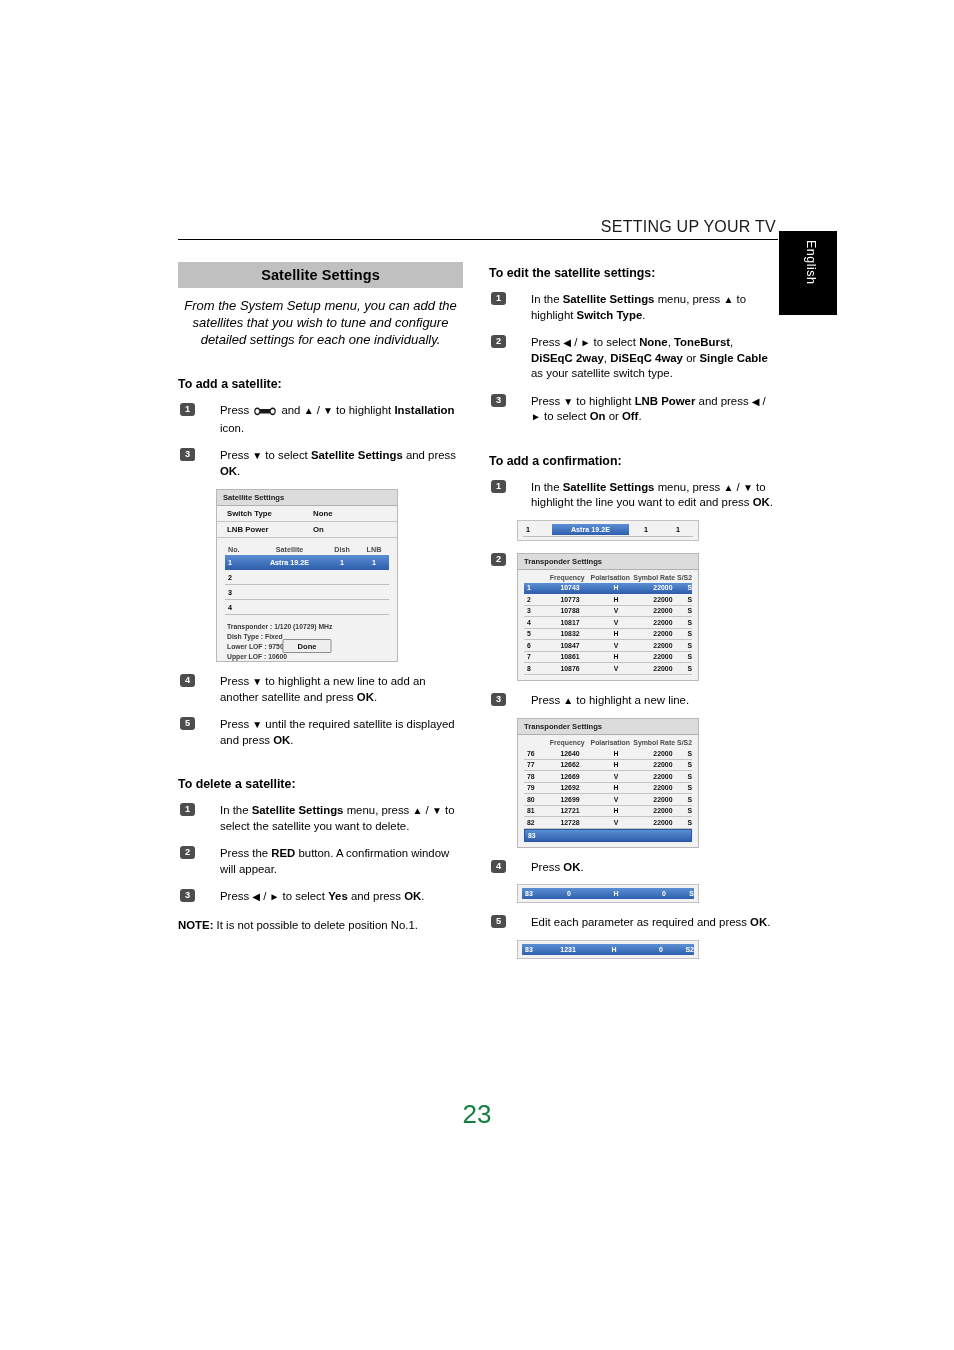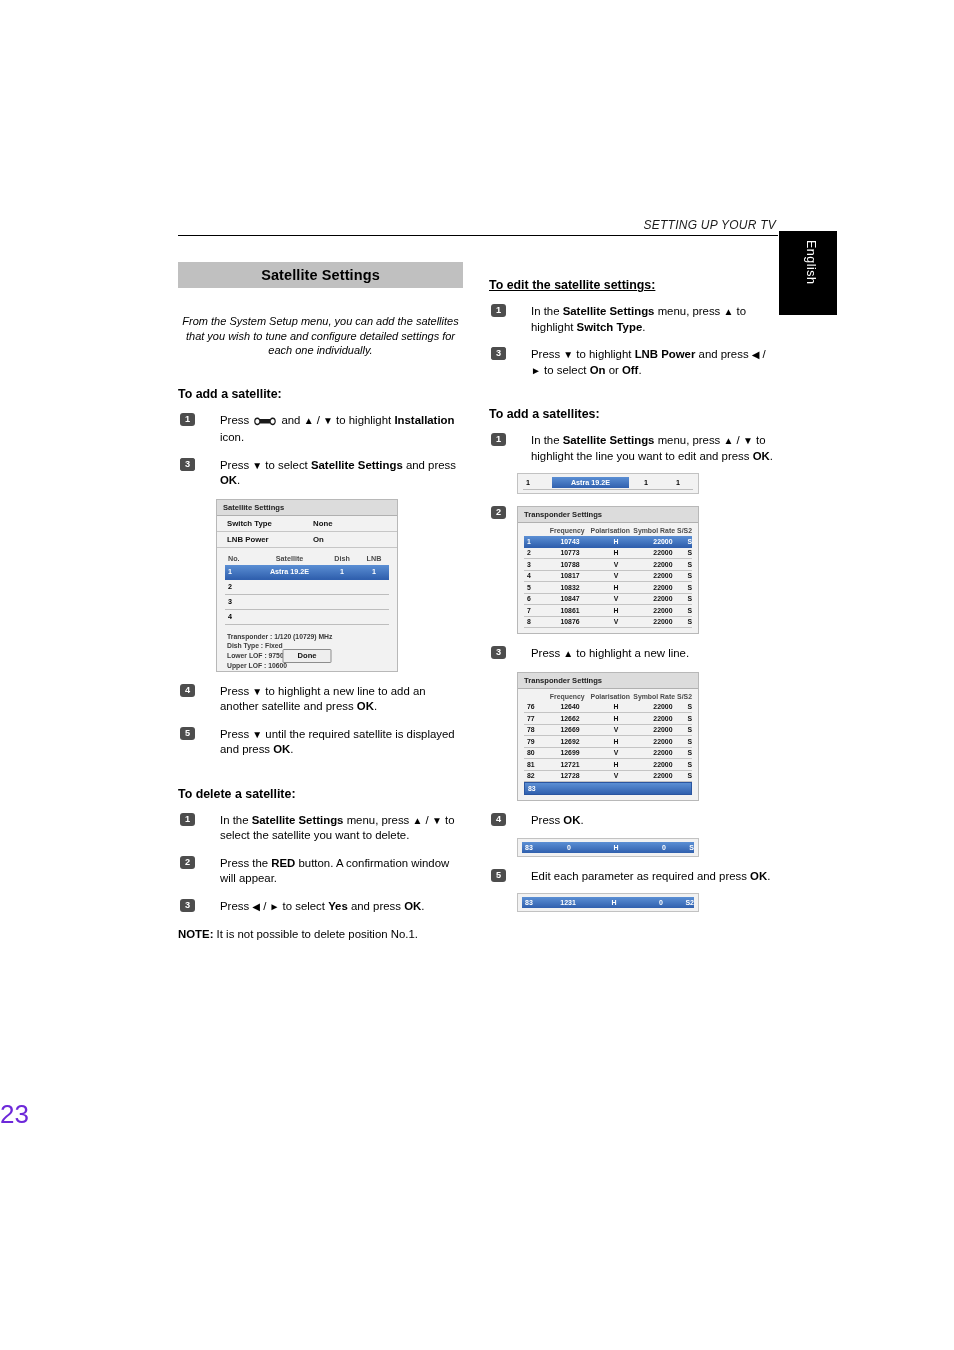--- a/index.html
+++ b/index.html
@@ -25,11 +25,10 @@
   }
   .header-title {
     text-align: right;
-    font-size: 12px;
+    font-size: 16px;
     letter-spacing: 0.25px;
     color: #1a1a1a;
     padding-right: 2px;
-    font-style: italic;
   }
   .header-rule {
     margin-top: 3px;

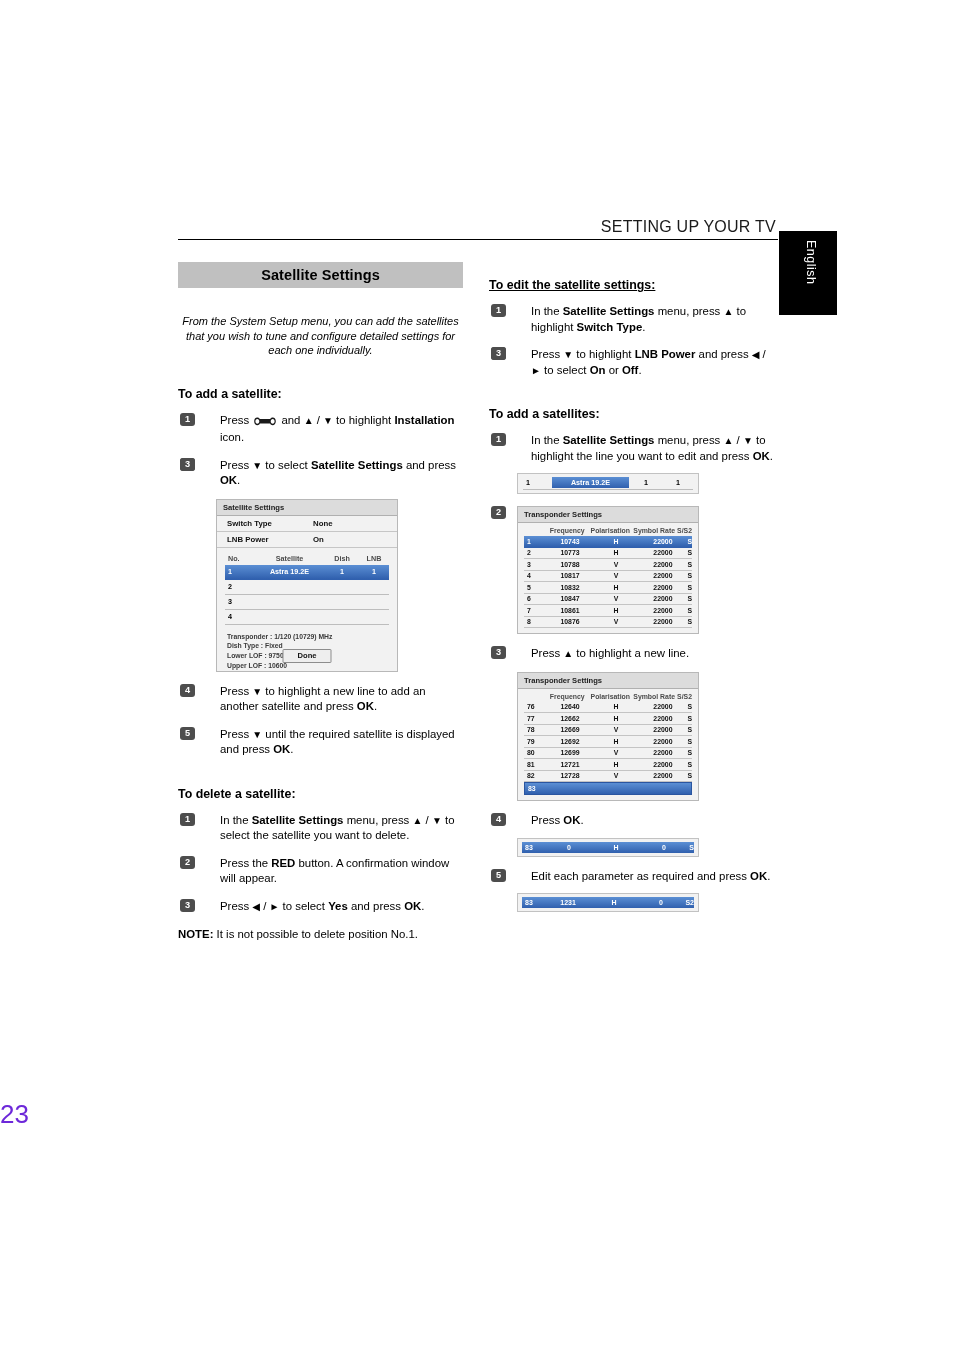--- a/index.html
+++ b/index.html
@@ -89,7 +89,7 @@
     margin-top: 29px;
     margin-bottom: 3px;
   }
-  .subhead.first { margin-top: 16px; text-decoration: underline; }
+  .subhead.first { margin-top: 4px; }
 
   
   .step {

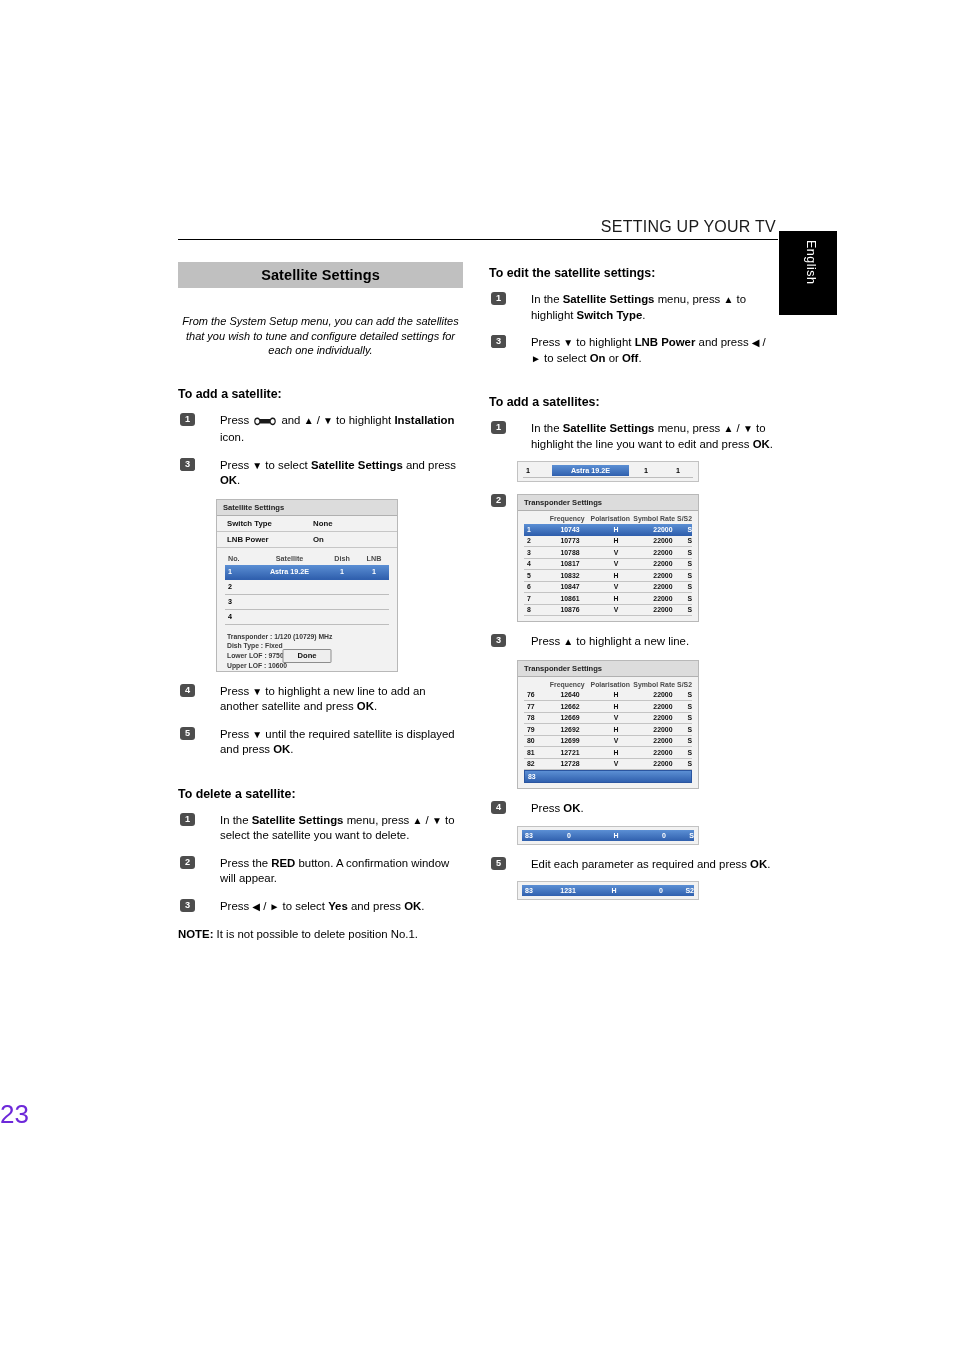--- a/index.html
+++ b/index.html
@@ -75,10 +75,10 @@
   }
   .intro {
     font-style: italic;
-    font-size: 11px;
+    font-size: 13px;
     line-height: 1.32;
     text-align: center;
-    margin-top: 26px;
+    margin-top: 9px;
     padding: 0 2px;
   }
 

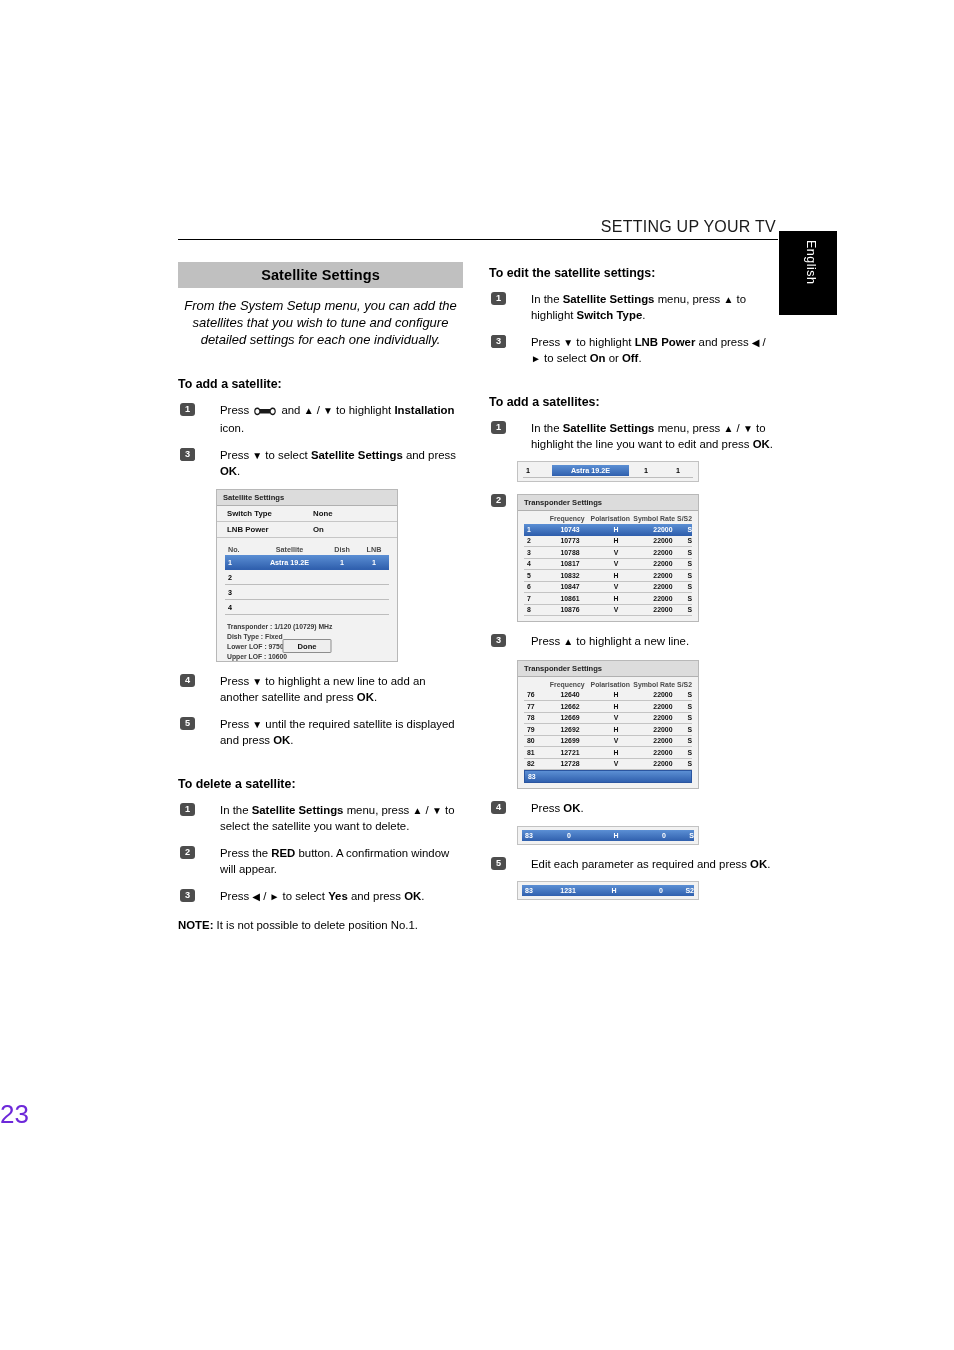--- a/index.html
+++ b/index.html
@@ -433,6 +433,7 @@
       </div>
       <div class="step">
         <div class="step-num">2</div>
+        <div class="step-text">Press <span class="arrow">◀</span> / <span class="arrow">►</span> to select <b>None</b>, <b>ToneBurst</b>, <b>DiSEqC 2way</b>, <b>DiSEqC 4way</b> or <b>Single Cable</b> as your satellite switch type.</div>
       </div>
       <div class="step">
         <div class="step-num">3</div>

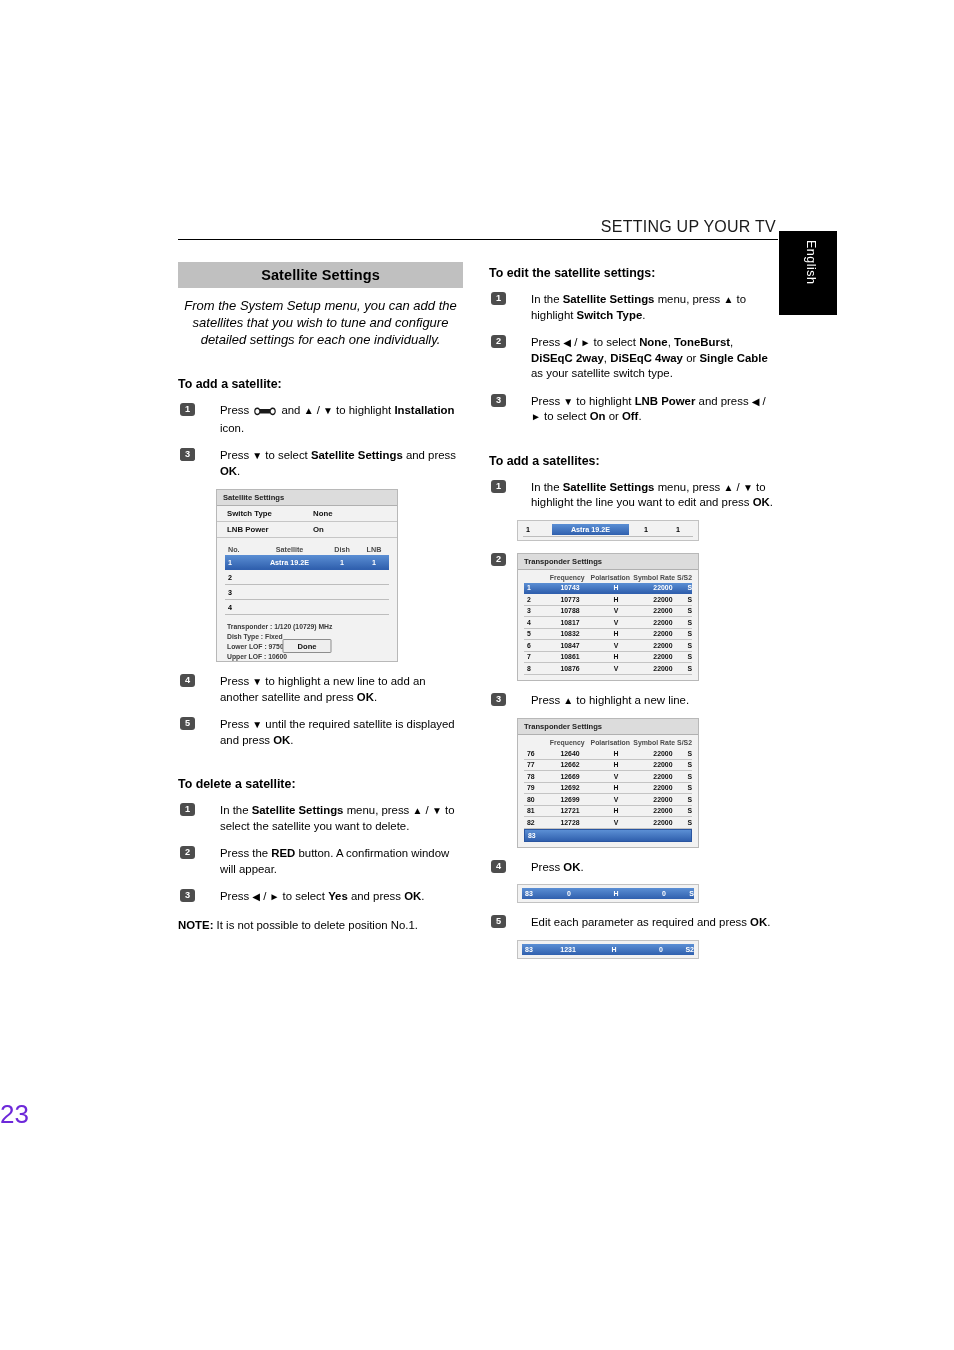--- a/index.html
+++ b/index.html
@@ -441,7 +441,7 @@
       </div>
     </div>
 
-  <div class="subhead">To add a satellites:</div>
+  <div class="subhead">To add a confirmation:</div>
   <div>
       <div class="step">
         <div class="step-num">1</div>

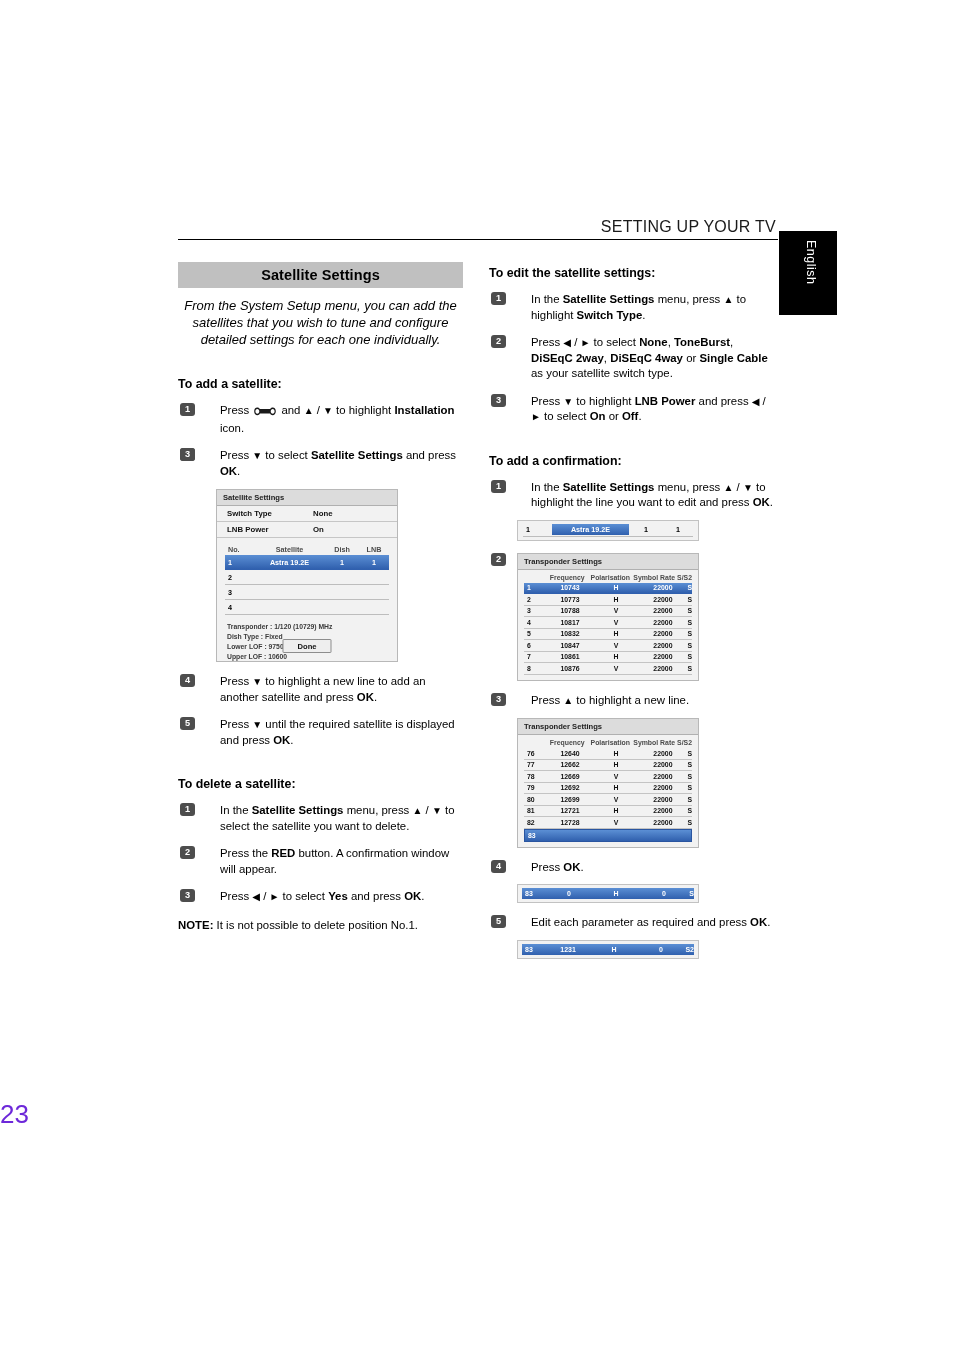--- a/index.html
+++ b/index.html
@@ -303,8 +303,9 @@
     left: 0;
     right: 0;
     top: 1099px;
+    text-align: center;
     font-size: 26px;
-    color: #6d28d9;
+    color: #15803d;
   }
 </style>
 </head>

